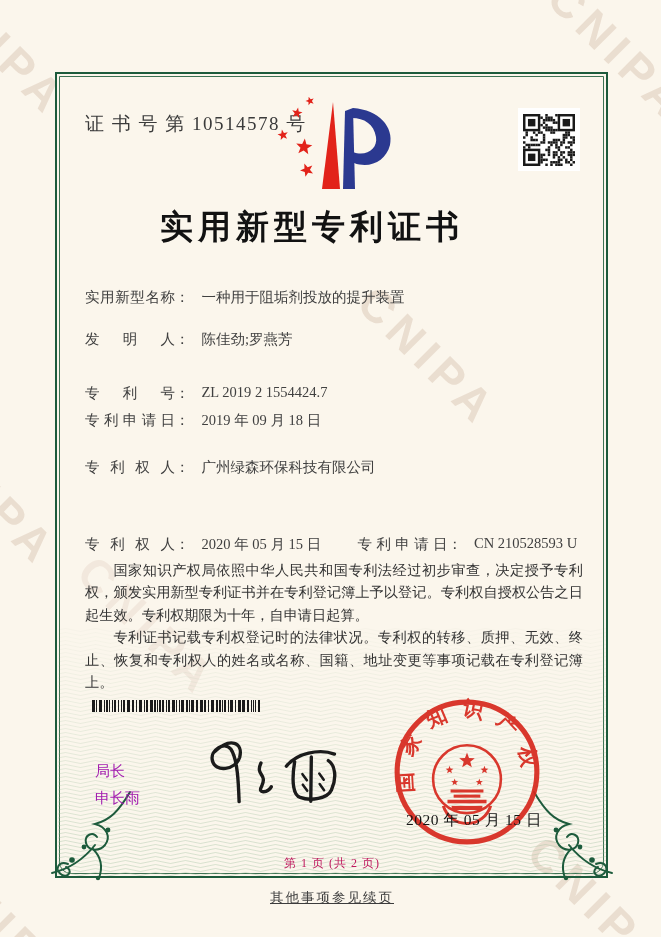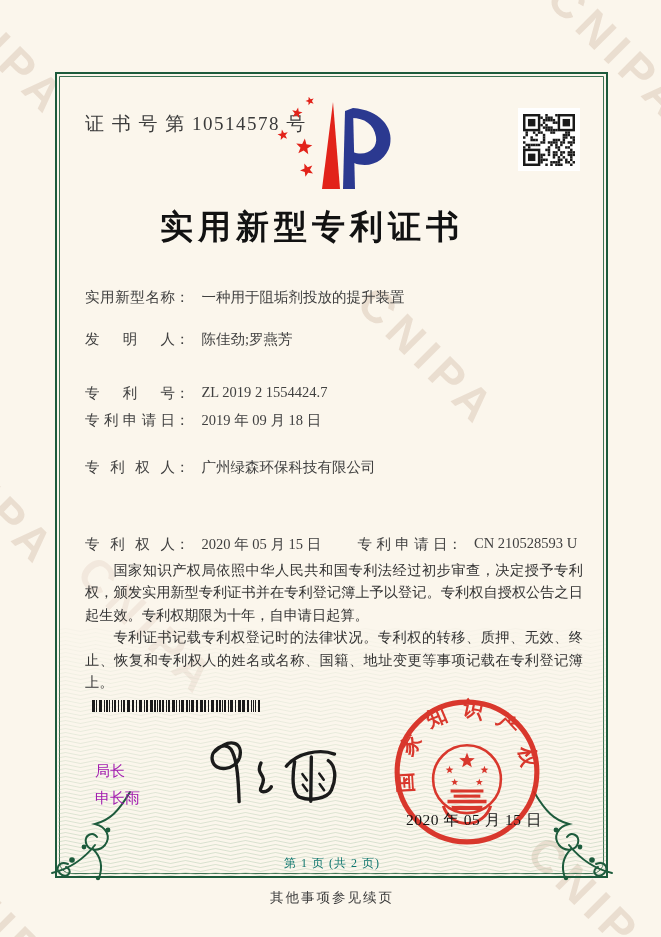--- a/index.html
+++ b/index.html
@@ -56,7 +56,7 @@
   .seal-date{position:absolute;left:406px;top:810px;width:140px;z-index:5;font-size:15.5px;color:#141414;
              letter-spacing:.5px;}
 
-  .page-no{position:absolute;left:55px;top:855px;width:554px;text-align:center;font-size:12px;color:#0f766e;
+  .page-no{position:absolute;left:55px;top:855px;width:554px;text-align:center;font-size:12px;color:#be185d;
            z-index:6;letter-spacing:1px;}
   .footer-note{position:absolute;left:55px;top:889px;width:554px;text-align:center;font-size:13.5px;
                color:#3c3c3c;z-index:2;letter-spacing:2px;}

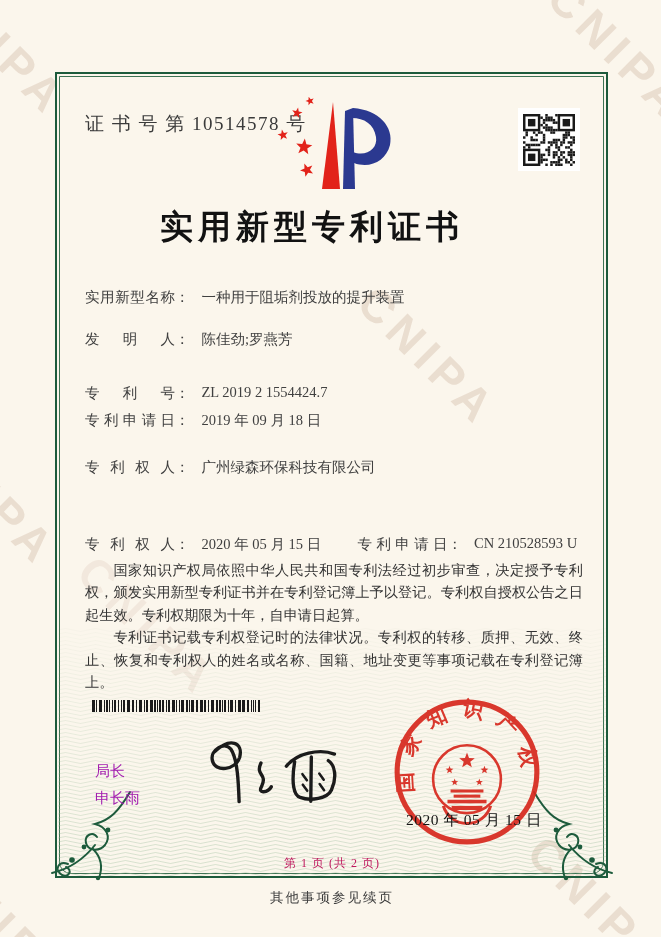--- a/index.html
+++ b/index.html
@@ -59,7 +59,7 @@
   .page-no{position:absolute;left:55px;top:855px;width:554px;text-align:center;font-size:12px;color:#be185d;
            z-index:6;letter-spacing:1px;}
   .footer-note{position:absolute;left:55px;top:889px;width:554px;text-align:center;font-size:13.5px;
-               color:#3c3c3c;z-index:2;letter-spacing:2px;}
+               color:#3c3c3c;z-index:2;letter-spacing:2px;text-decoration:underline;}
 </style>
 </head>
 <body>

